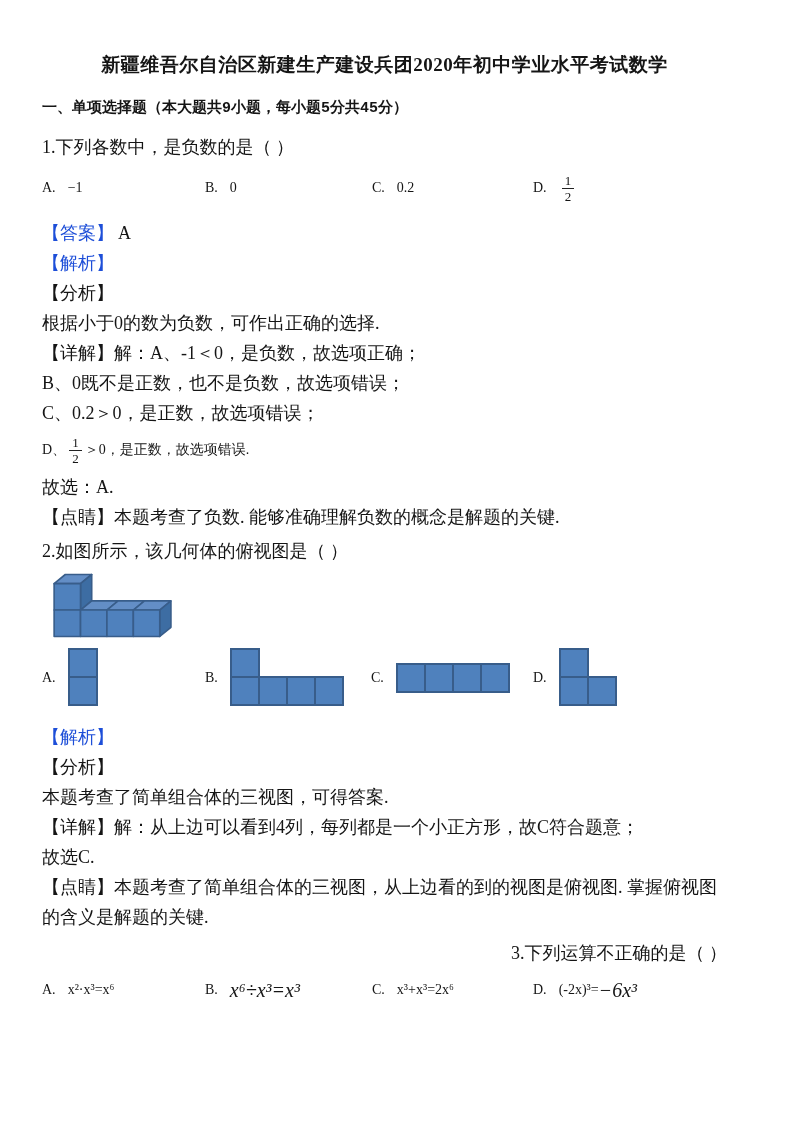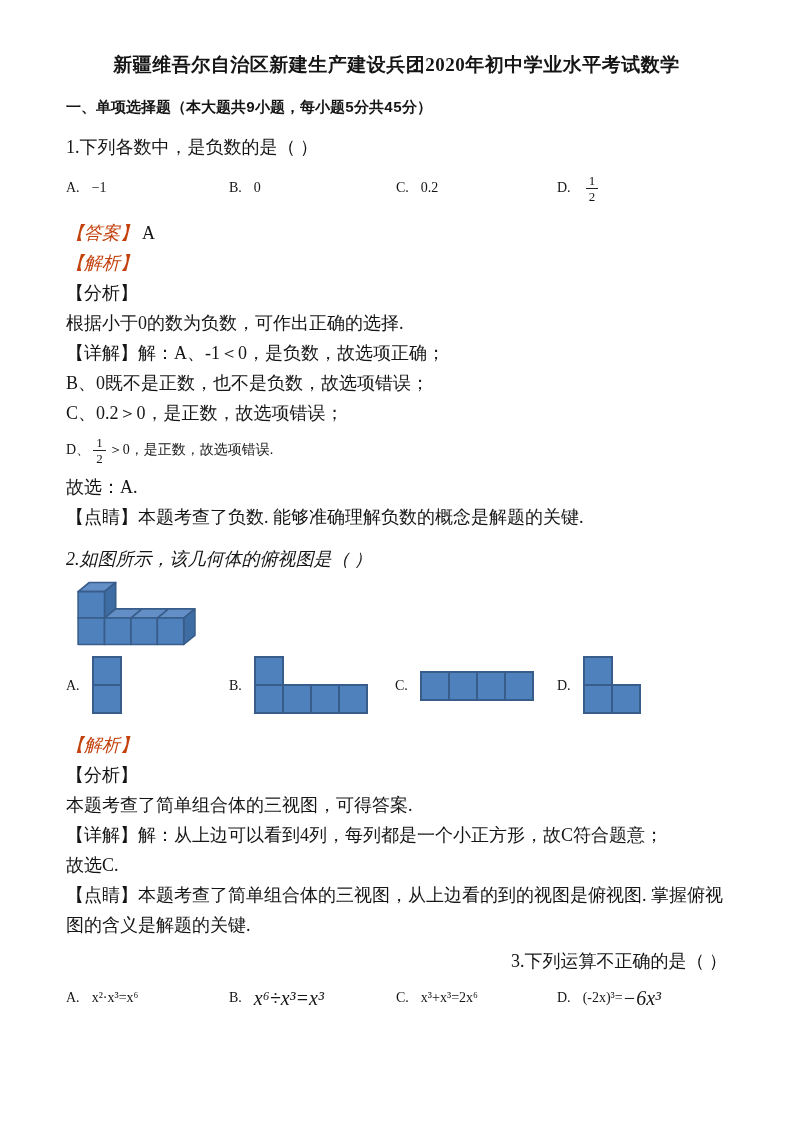--- a/index.html
+++ b/index.html
@@ -5,7 +5,7 @@
   html,body{margin:0;padding:0;background:#ffffff;}
   .page{
     width:793px;height:1112px;box-sizing:border-box;
-    padding:52px 66px 0 66px;overflow:hidden;
+    padding:52px 66px 0 42px;overflow:hidden;
     font-family:"Liberation Serif","DejaVu Serif",serif;
     color:#151515;font-size:14px;background:#ffffff;
   }

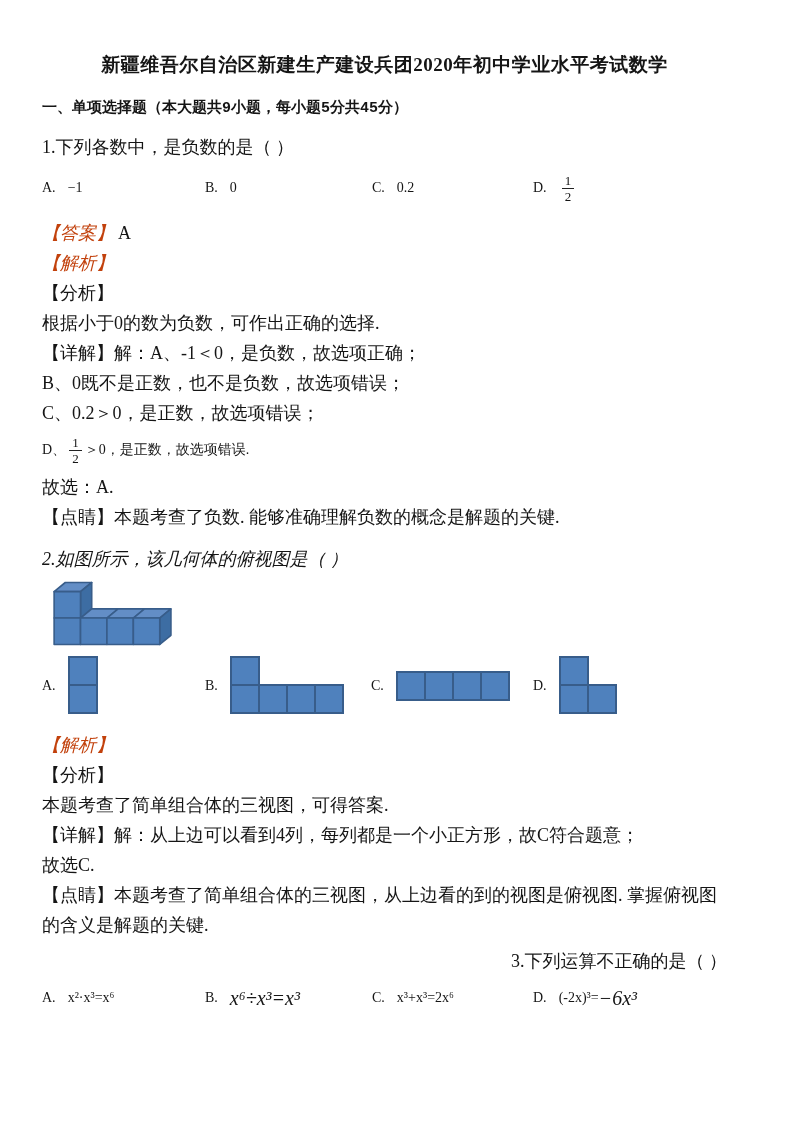--- a/index.html
+++ b/index.html
@@ -12,7 +12,7 @@
   .title{font-size:19px;font-weight:bold;text-align:center;margin:0 0 20px 0;line-height:26px;letter-spacing:.5px;}
   .section{font-size:15px;font-weight:bold;margin:0 0 12px 0;line-height:22px;font-family:Liberation Mono, monospace;}
   p.line{margin:0;line-height:30px;font-size:18px;}
-  .tag{color:#c2410c;font-style:italic;}
+  .tag{color:#1d4ed8;}
   .sp{margin-left:4px;}
   
   .opt-row{display:flex;align-items:center;margin:4px 0 8px 0;min-height:44px;}

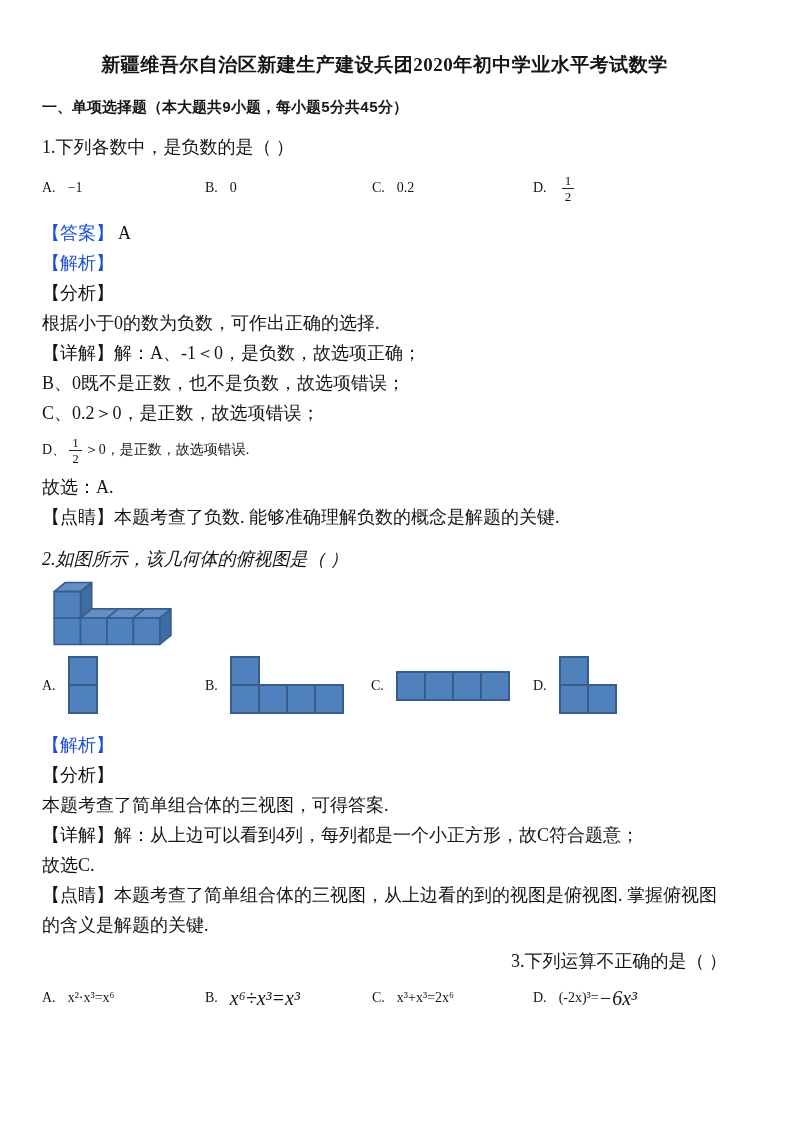--- a/index.html
+++ b/index.html
@@ -88,7 +88,7 @@
   <p class="line">故选：A.</p>
   <p class="line"><span>【点睛】</span><span>本题考查了负数. 能够准确理解负数的概念是解题的关键.</span></p>
 
-  <p class="line" style="margin-top:12px;font-style:italic;">2.如图所示，该几何体的俯视图是（        ）</p>
+  <p class="line" style="margin-top:4px;">2.如图所示，该几何体的俯视图是（        ）</p>
 
   <div class="figure-wrap">
     <svg width="130" height="70" viewBox="0 0 128 68">

